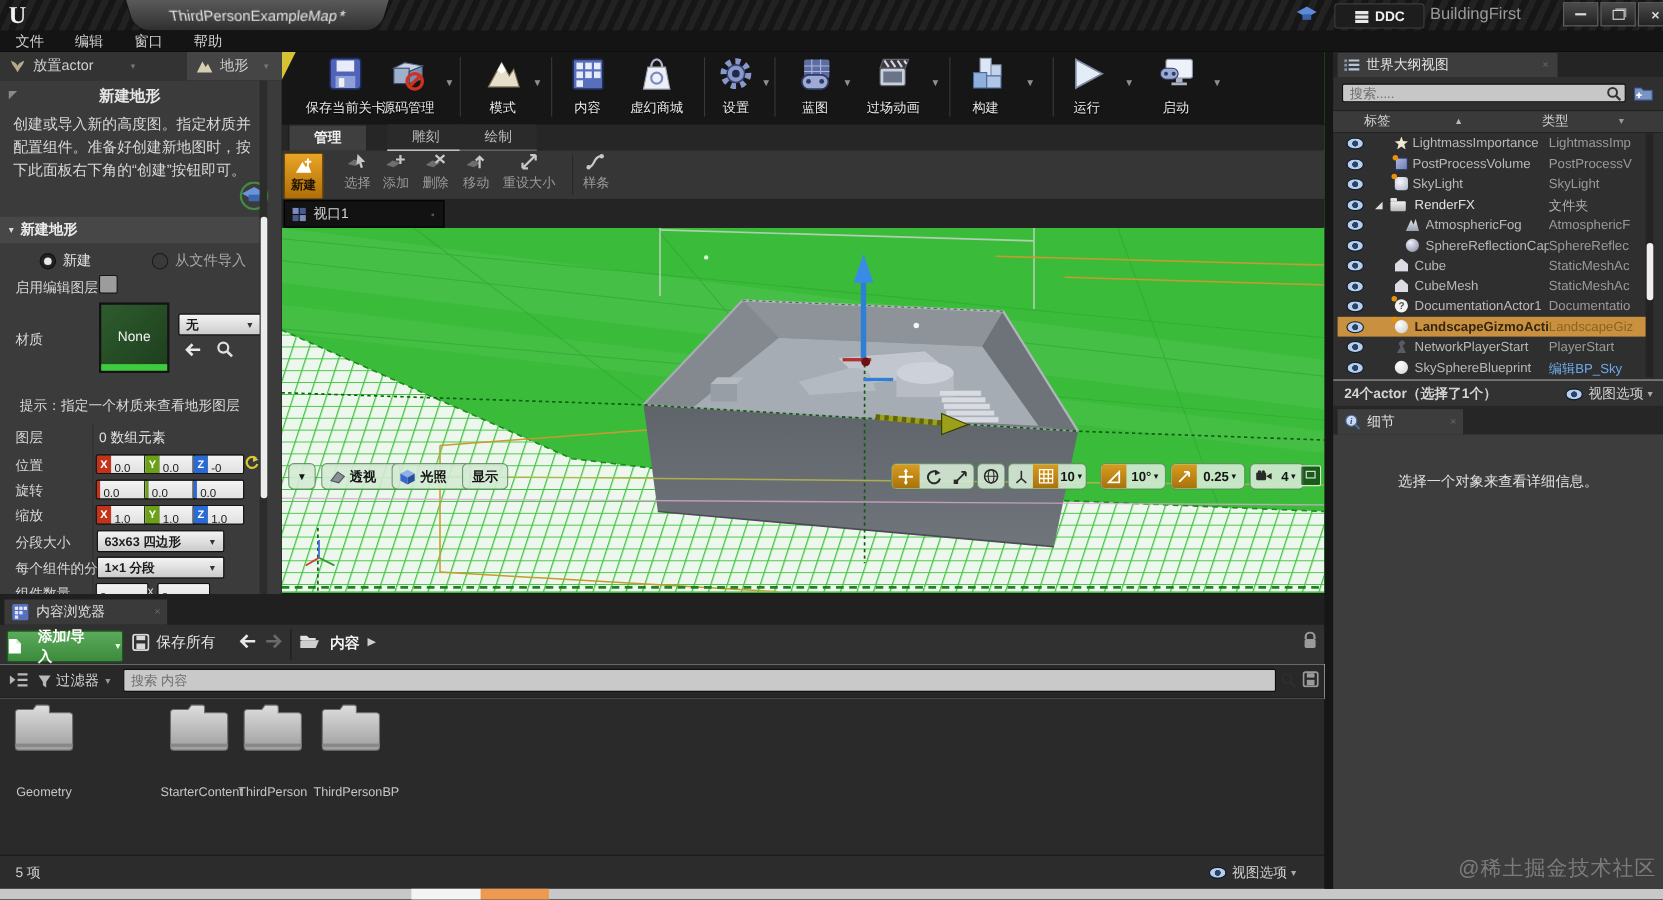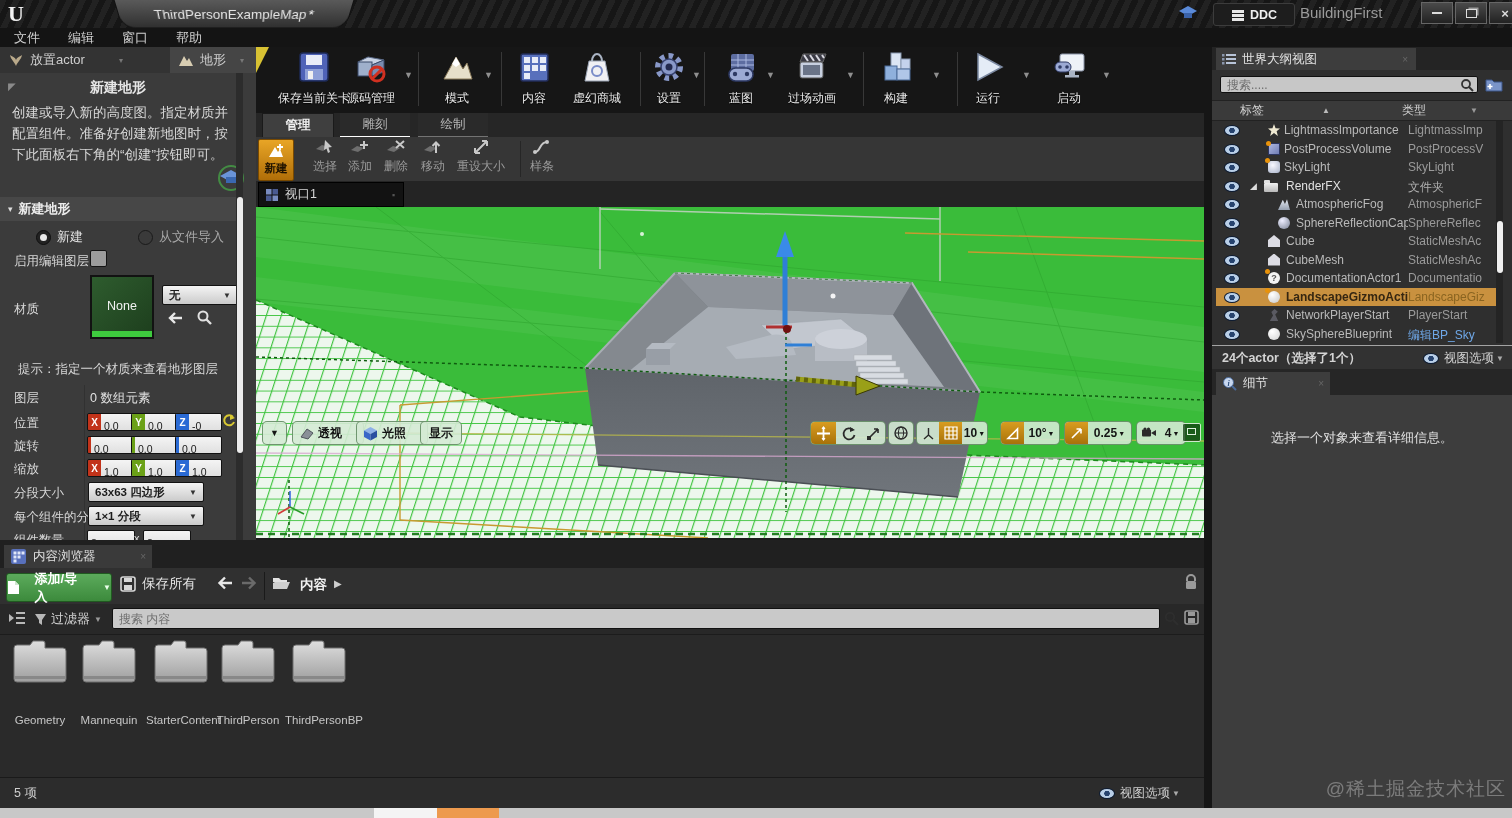--- a/index.html
+++ b/index.html
@@ -390,7 +390,7 @@
   <div class="lstab" style="left:262px;background:#3f3f3f;color:#f0f0f0;font-weight:bold;border:1px solid #1a1a1a;border-bottom:none">
       <span>管理</span>
     </div>
-  <div class="lstab" style="left:340px;background:#2a2a2a;color:#bdbdbd;border-bottom:5px solid #ffffff">
+  <div class="lstab" style="left:352px;background:#2a2a2a;color:#bdbdbd;border-bottom:5px solid #ffffff">
       <span>雕刻</span>
     </div>
   <div class="lstab" style="left:418px;background:#2a2a2a;color:#bdbdbd;border-bottom:2px solid #737373">

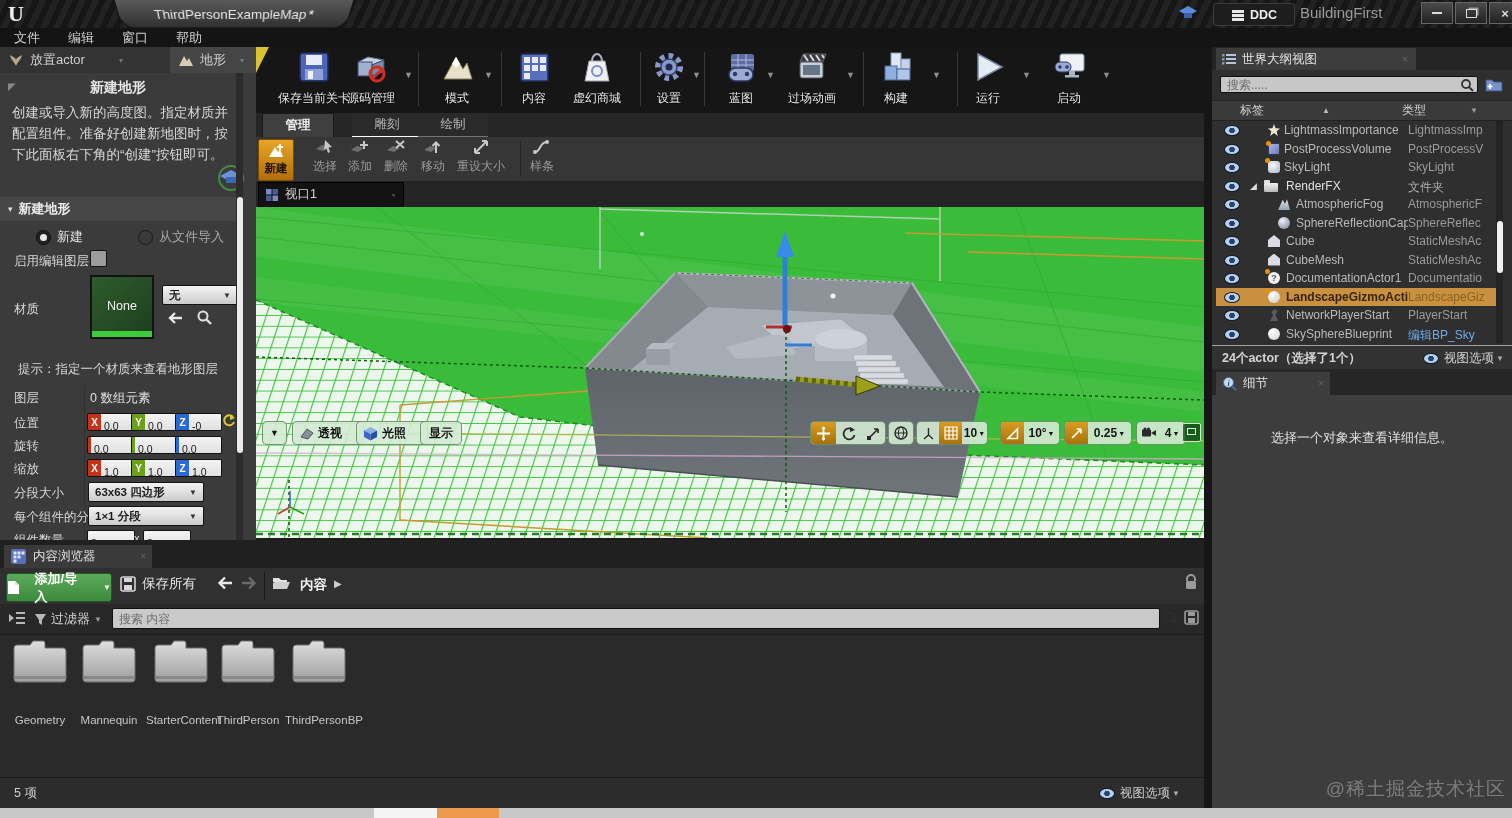--- a/index.html
+++ b/index.html
@@ -899,12 +899,6 @@
         </svg>
       <div style="margin-top:28px">Geometry</div>
     </div>
-    <div class="foldertile" style="left:77px;top:100px">
-      <svg width="56" height="44">
-          <use href="#bigfolder"></use>
-        </svg>
-      <div style="margin-top:28px">Mannequin</div>
-    </div>
     <div class="foldertile" style="left:146px;top:100px;width:70px">
       <svg width="56" height="44">
           <use href="#bigfolder"></use>

